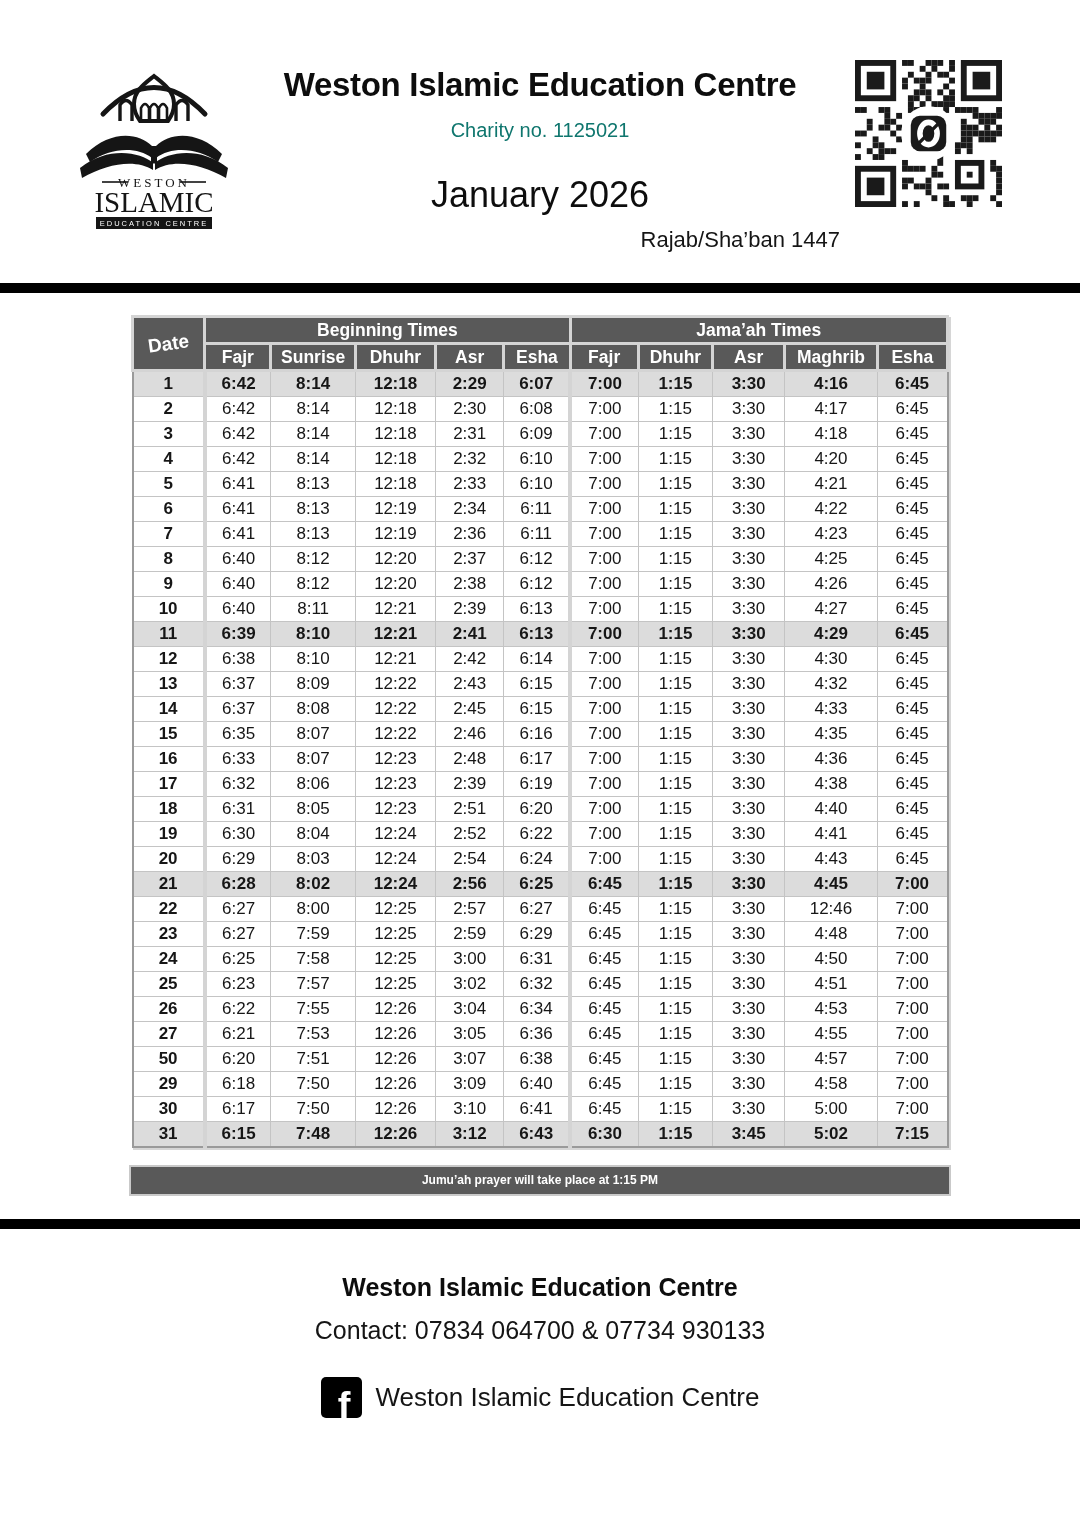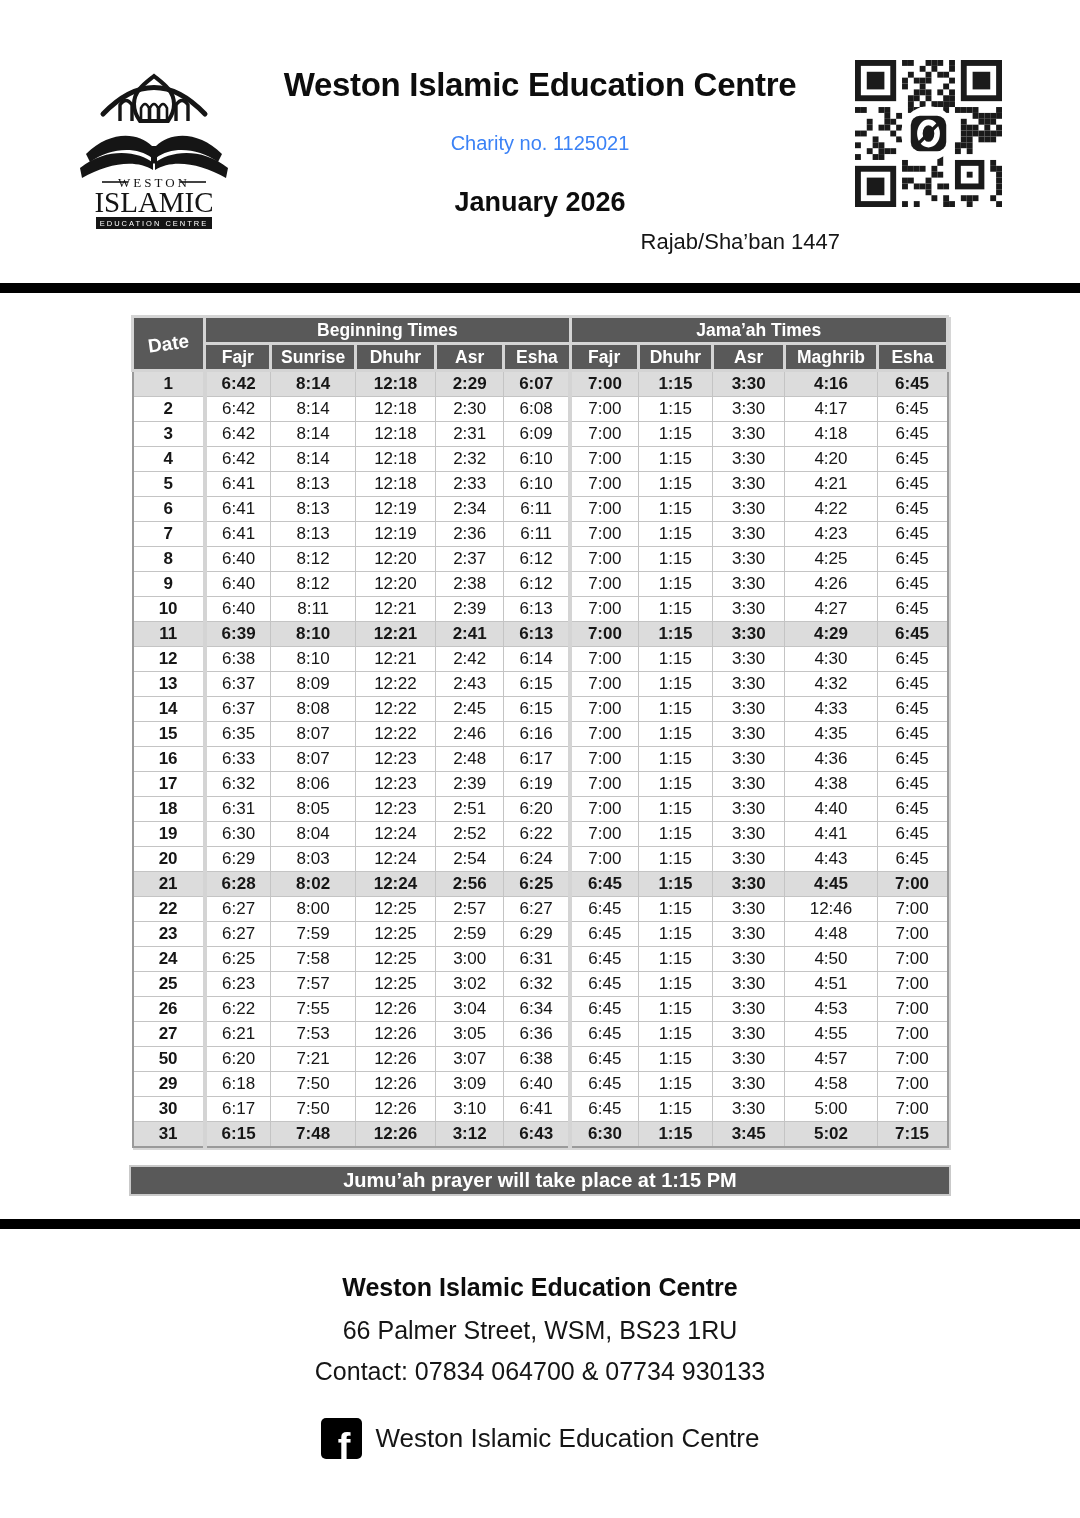--- a/index.html
+++ b/index.html
@@ -12,7 +12,7 @@
   .logo { position:absolute; left:74px; top:60px; width:160px; height:170px; }
   .hdr-center { position:absolute; left:240px; right:240px; top:66px; text-align:center; }
   .title { font-size:33px; font-weight:bold; letter-spacing:-0.3px; margin:0; color:#0d0d0d; }
-  .charity { font-size:20px; margin-top:28px; color:#3b82f6; }
+  .charity { font-size:20px; margin-top:15px; color:#0f766e; }
   .month { font-size:27px; font-weight:bold; margin-top:32px; color:#0d0d0d; }
   .hijri { font-size:22px; margin-top:11px; color:#151515;text-align:right; }
   .qr { position:absolute; right:78px; top:60px; width:147px; height:147px; }

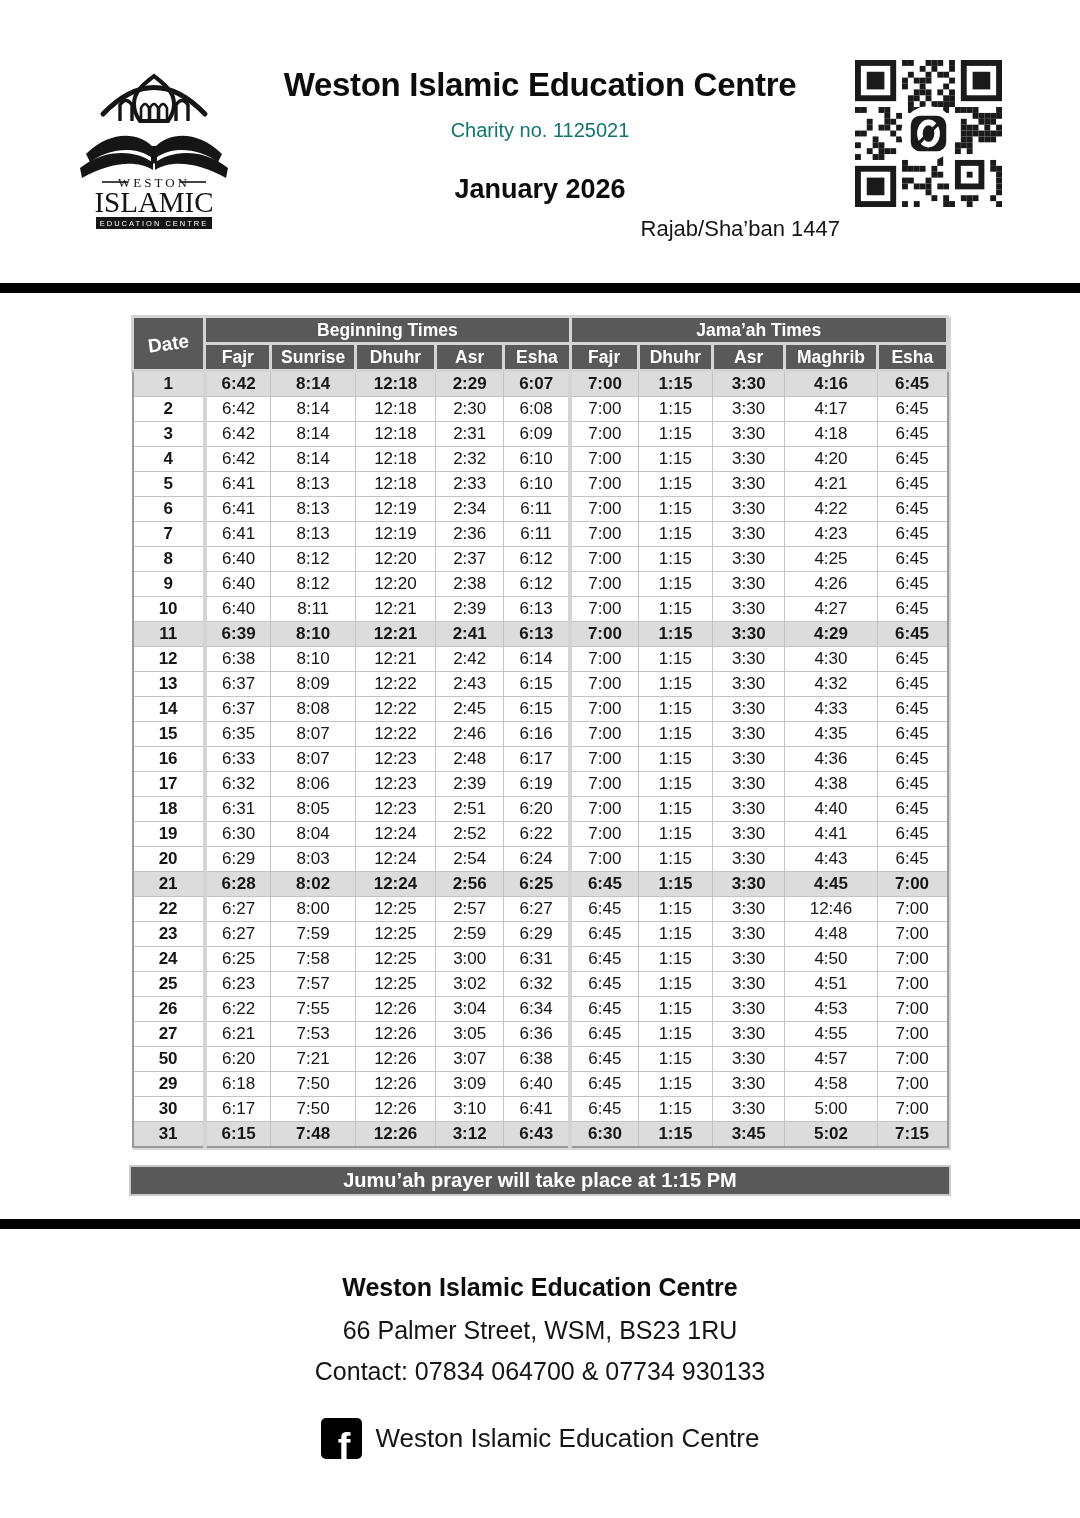--- a/index.html
+++ b/index.html
@@ -13,7 +13,7 @@
   .hdr-center { position:absolute; left:240px; right:240px; top:66px; text-align:center; }
   .title { font-size:33px; font-weight:bold; letter-spacing:-0.3px; margin:0; color:#0d0d0d; }
   .charity { font-size:20px; margin-top:15px; color:#0f766e; }
-  .month { font-size:27px; font-weight:bold; margin-top:32px; color:#0d0d0d; }
+  .month { font-size:36px; font-weight:normal; margin-top:32px; color:#0d0d0d; }
   .hijri { font-size:22px; margin-top:11px; color:#151515;text-align:right; }
   .qr { position:absolute; right:78px; top:60px; width:147px; height:147px; }
 

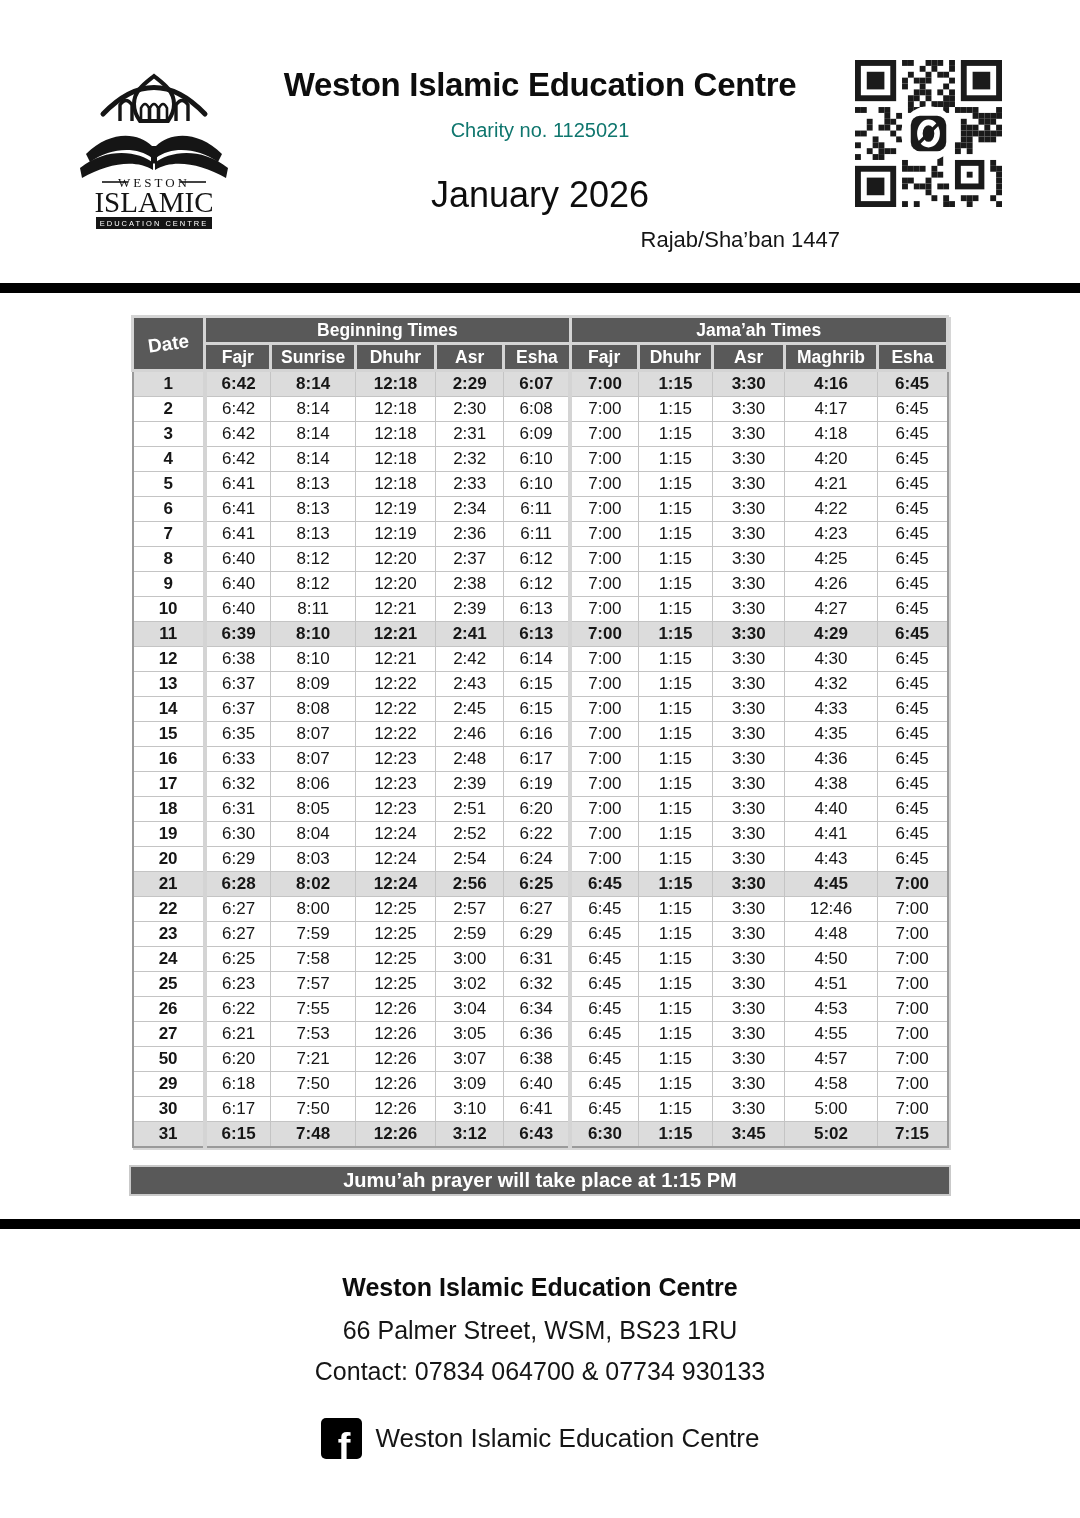--- a/index.html
+++ b/index.html
@@ -648,7 +648,7 @@
           <tr>
             <td class="date">50</td>
             <td>6:20</td>
-            <td>7:21</td>
+            <td>7:51</td>
             <td>12:26</td>
             <td>3:07</td>
             <td>6:38</td>

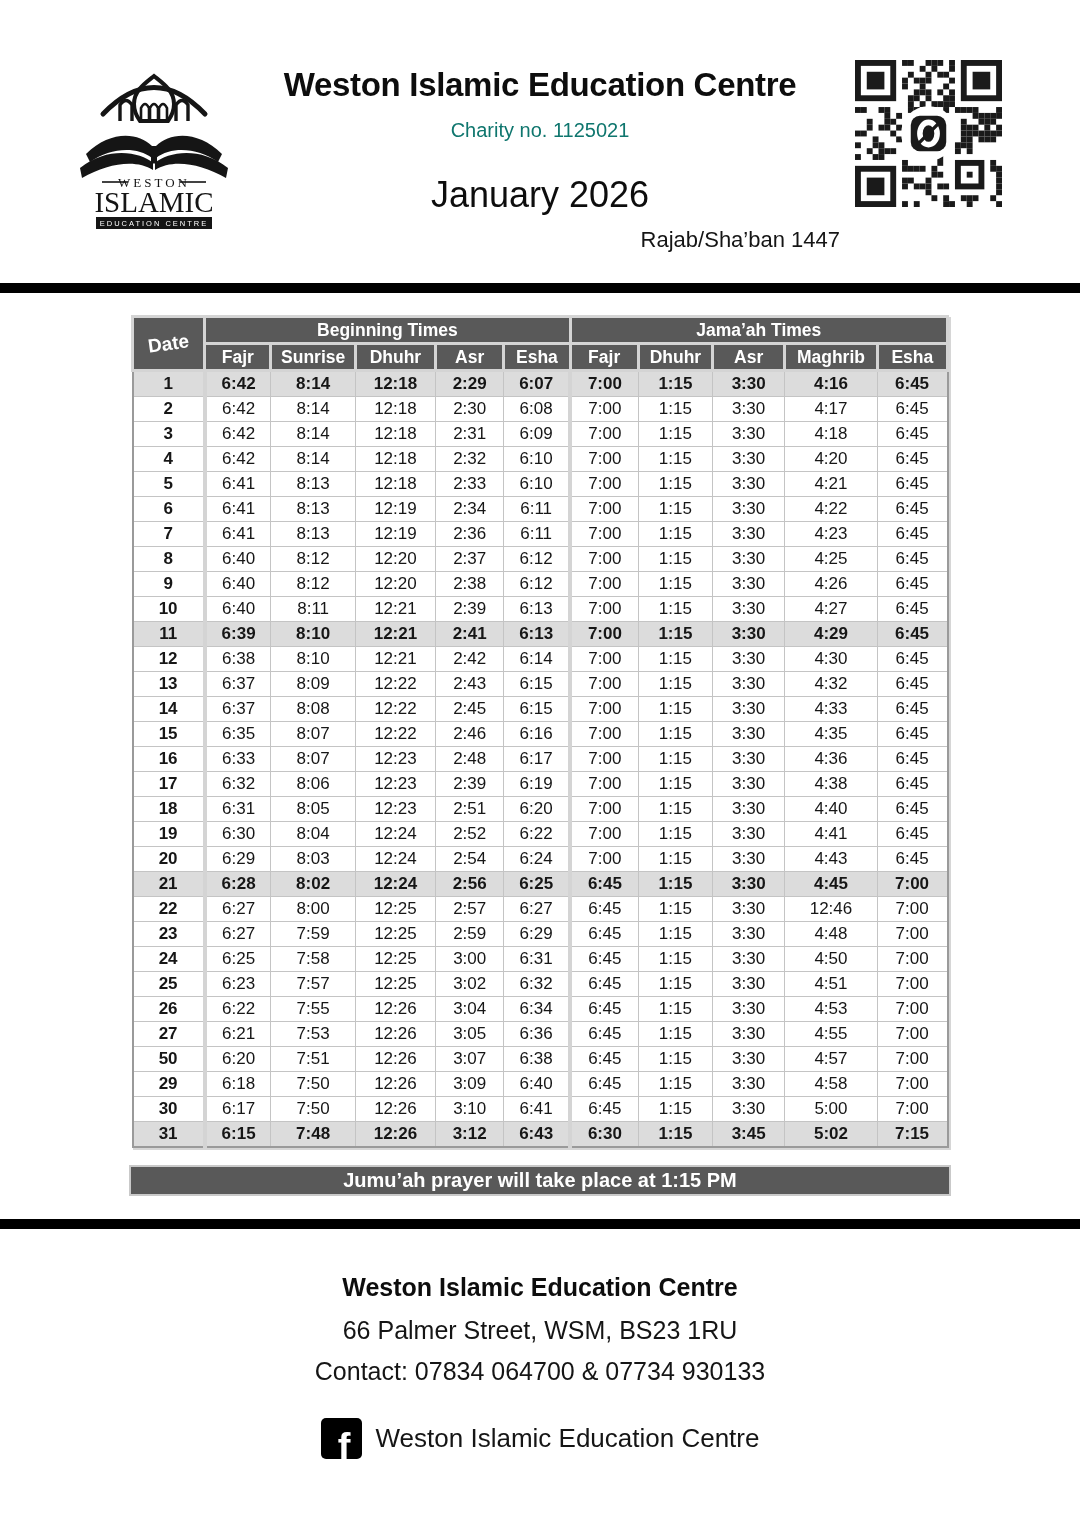--- a/index.html
+++ b/index.html
@@ -36,7 +36,7 @@
 
   
   .notice { width:818px; margin:19px auto 0; background:#595959; color:#fff;
-            font-weight:bold; font-size:20px; text-align:center; line-height:27px;
+            font-weight:bold; font-size:12px; text-align:center; line-height:27px;
             height:27px; box-shadow:0 0 0 2px #c9c9c9; }
 
   

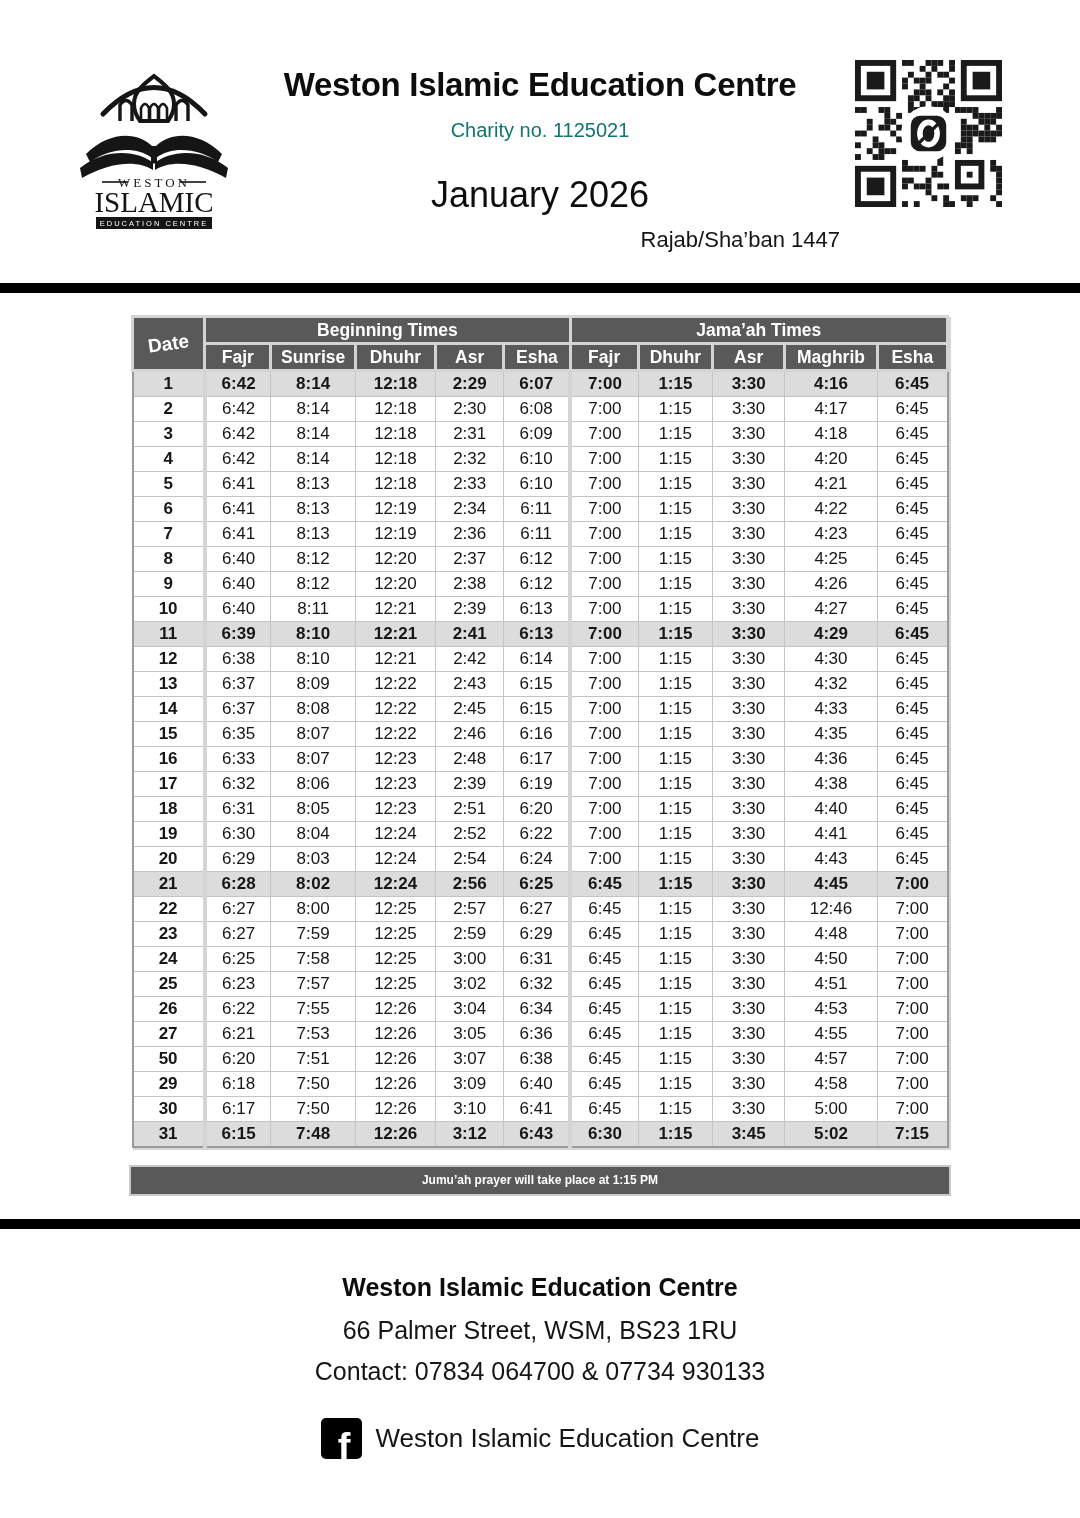--- a/index.html
+++ b/index.html
@@ -709,7 +709,6 @@
 
   <footer>
     <div class="f-name">Weston Islamic Education Centre</div>
-    <div class="f-line">66 Palmer Street, WSM, BS23 1RU</div>
     <div class="f-line">Contact: 07834 064700 &amp; 07734 930133</div>
     <div class="fb-row">
       <span class="fb-icon">

